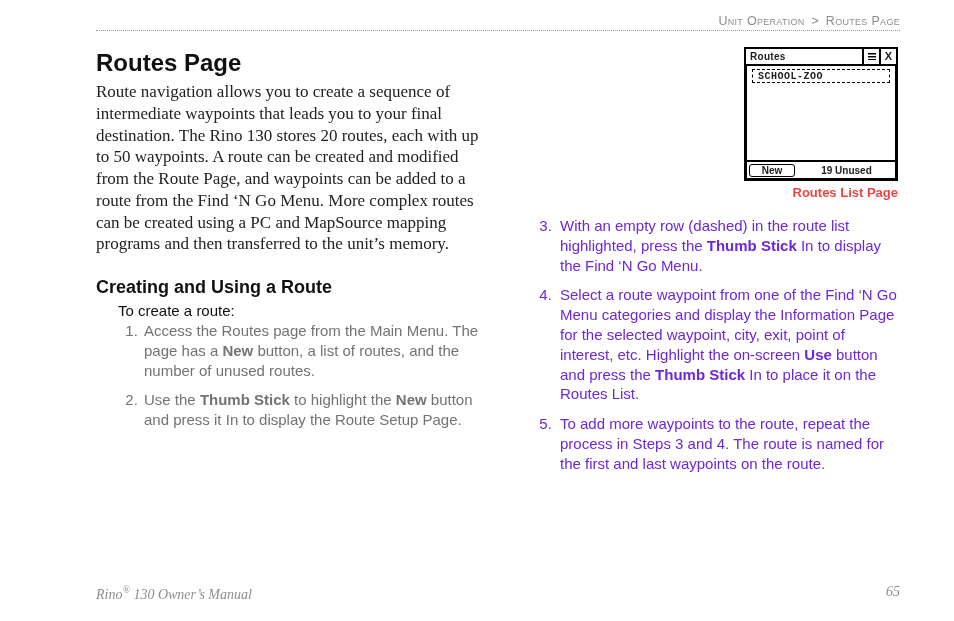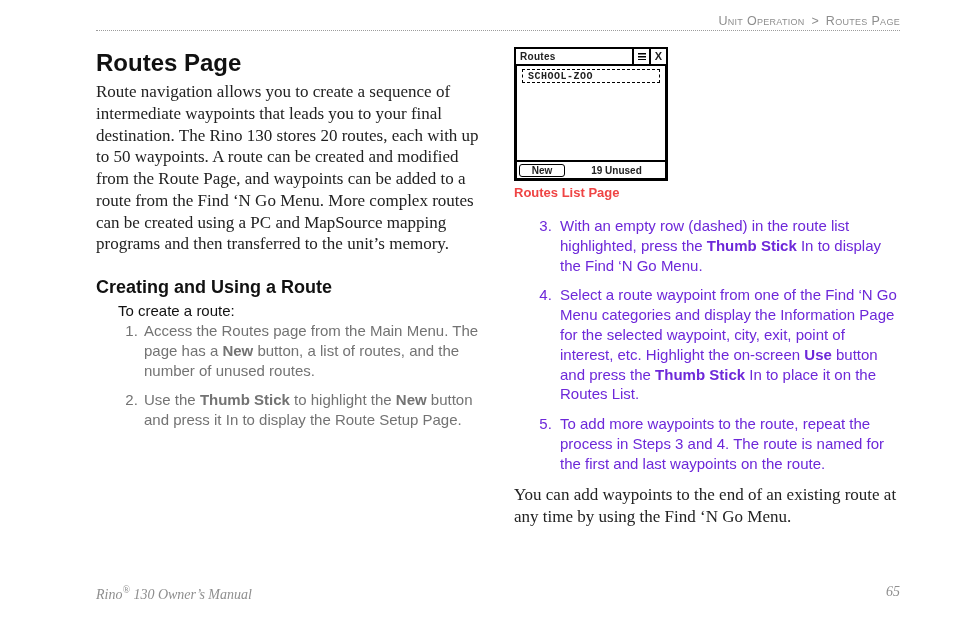--- a/index.html
+++ b/index.html
@@ -86,7 +86,7 @@
   .right-top {
     display: flex;
     flex-direction: column;
-    align-items: flex-start;
+    align-items: flex-end;
     margin-top: 4px;
     margin-bottom: 16px;
   }

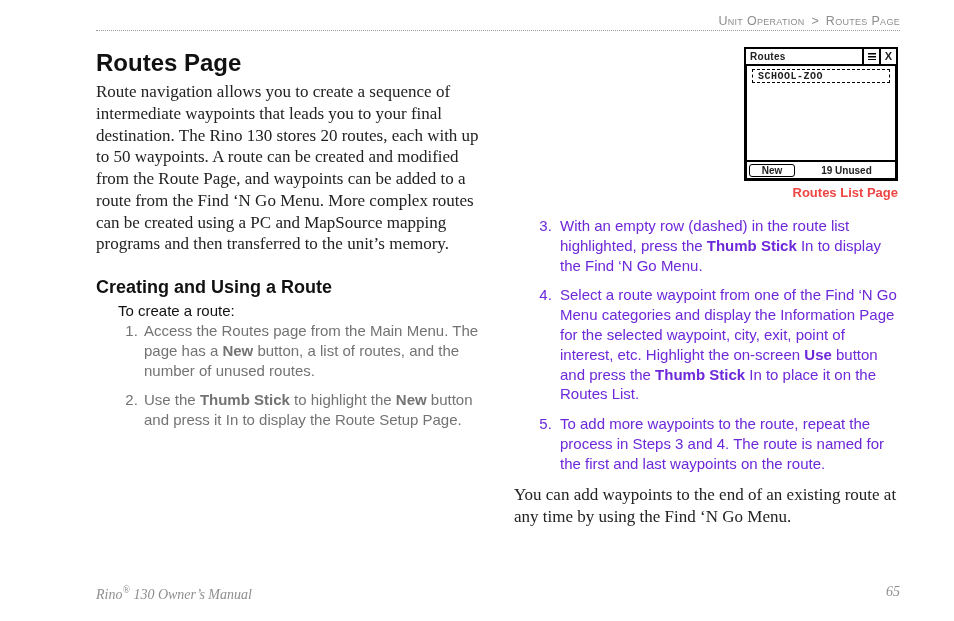--- a/index.html
+++ b/index.html
@@ -277,7 +277,6 @@
         </li>
       </ol>
 
-      <p class="closing">You can add waypoints to the end of an existing route at any time by using the Find ‘N Go Menu.</p>
     </div>
   </div>
 

